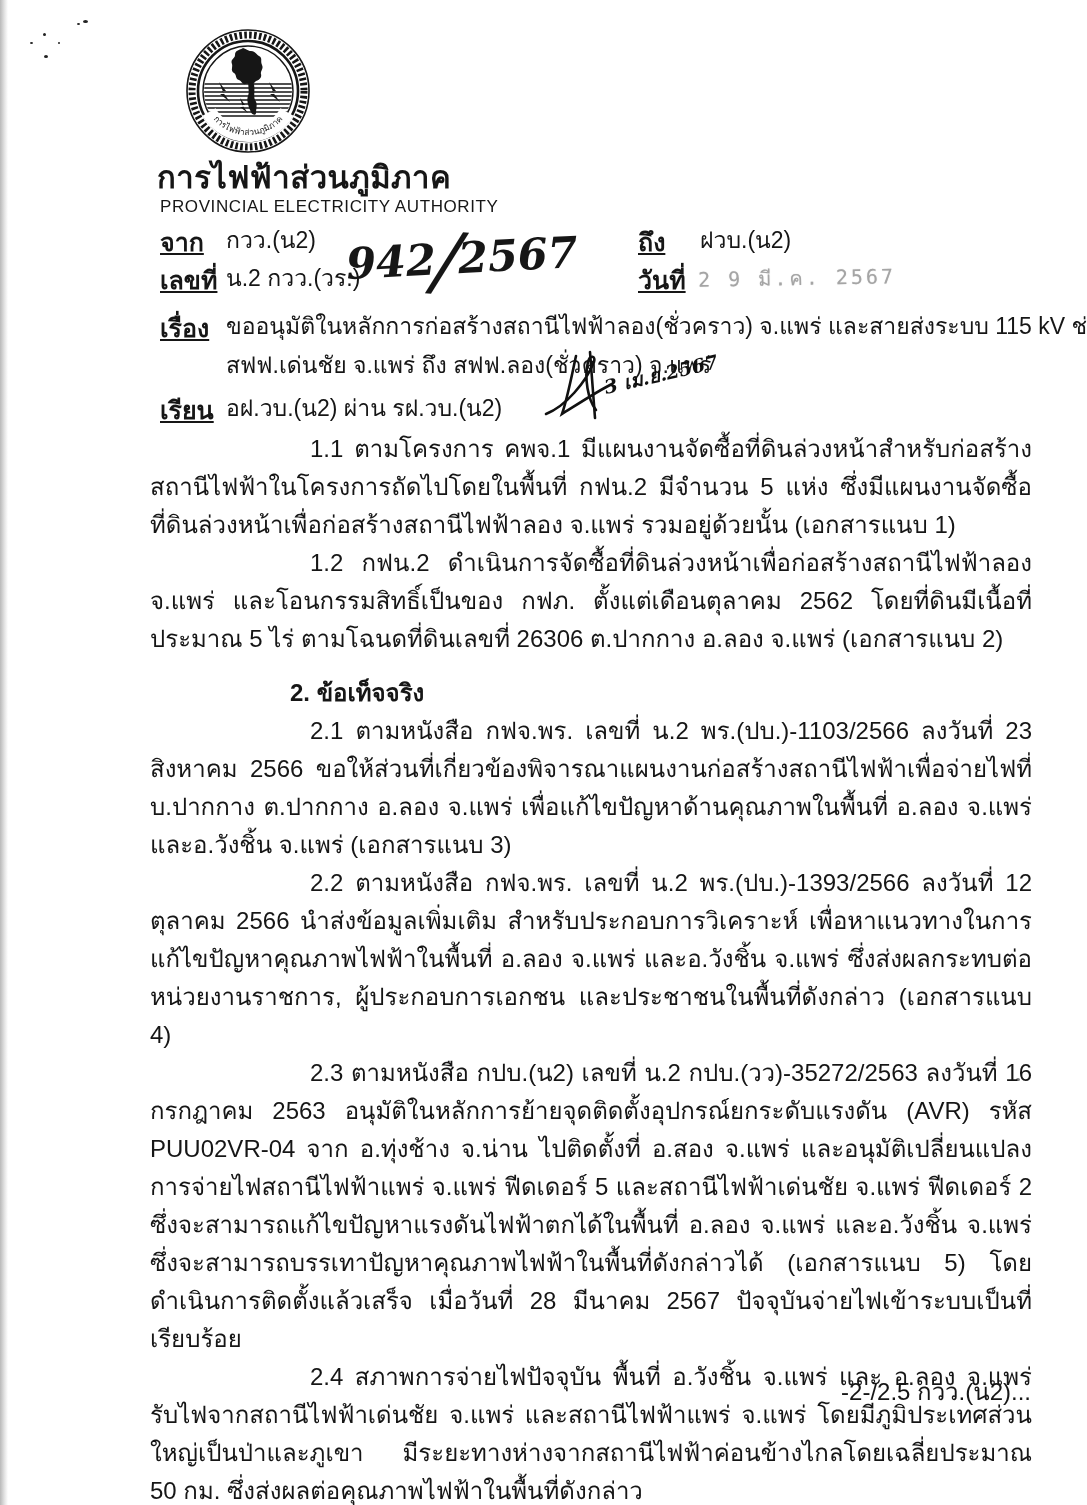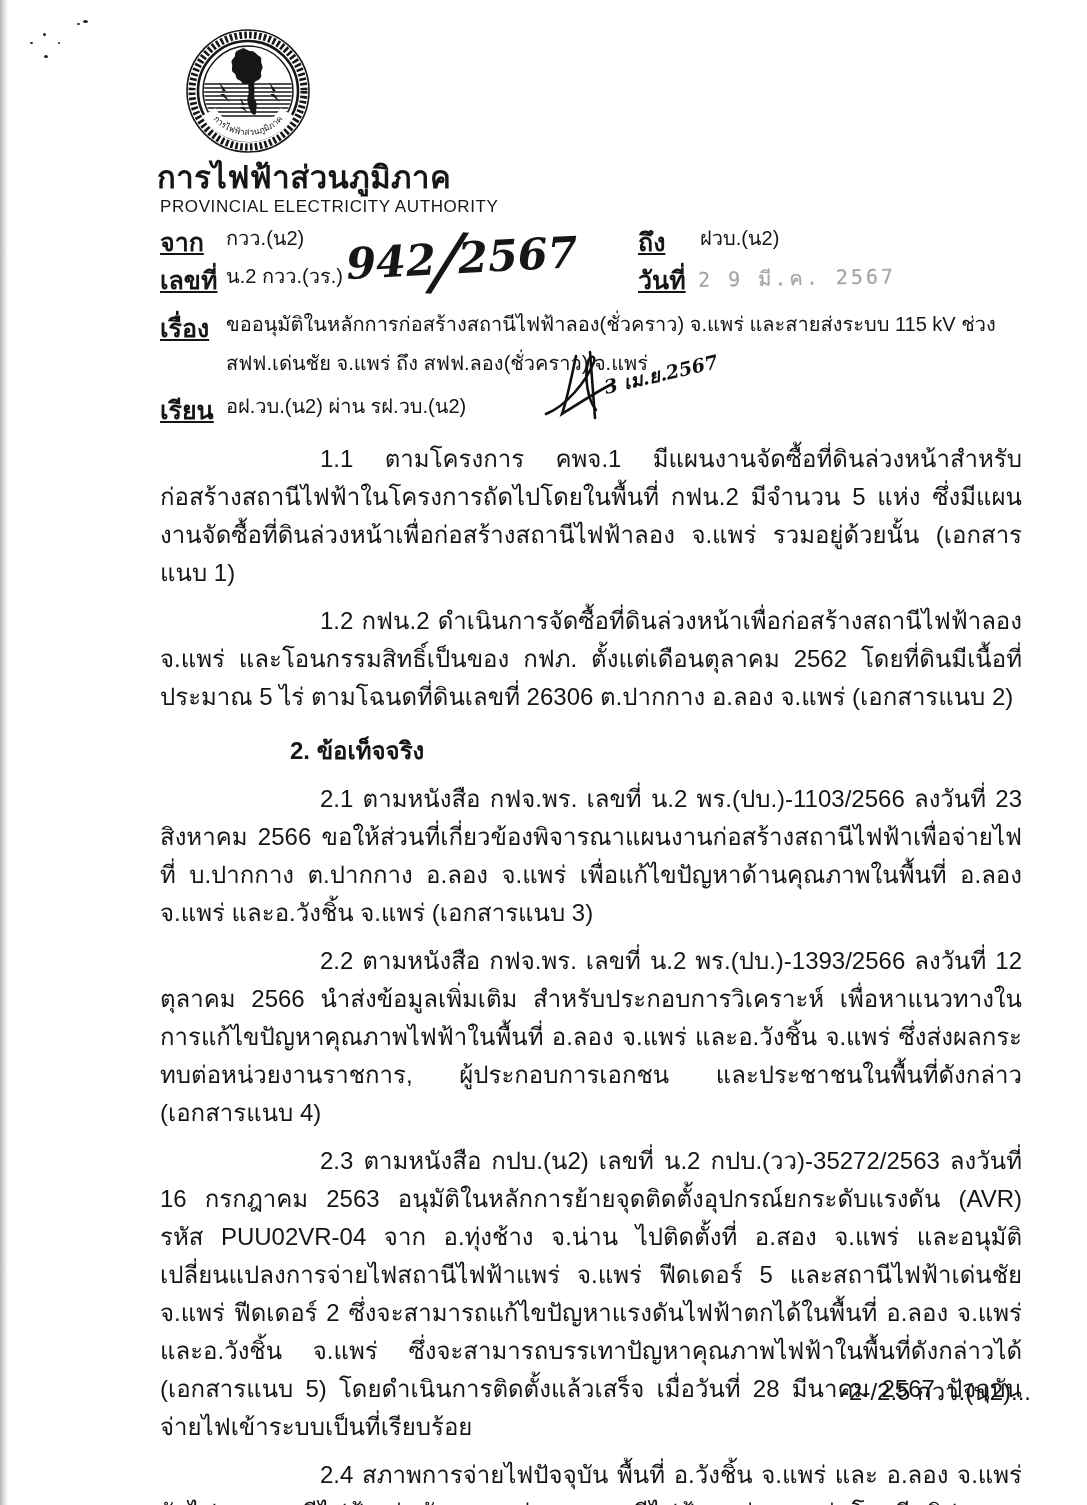--- a/index.html
+++ b/index.html
@@ -22,7 +22,7 @@
   .org-th{position:absolute;left:157px;top:152px;font-size:31px;font-weight:bold;letter-spacing:0.5px;}
   .org-en{position:absolute;left:160px;top:197px;font-size:17px;font-weight:normal;letter-spacing:0.6px;}
   .lbl{font-weight:bold;font-size:25px;text-decoration:underline;}
-  .val{font-size:20px;}
+  .val{font-size:23px;}
   .pos{position:absolute;white-space:nowrap;}
   
   .hw-number{

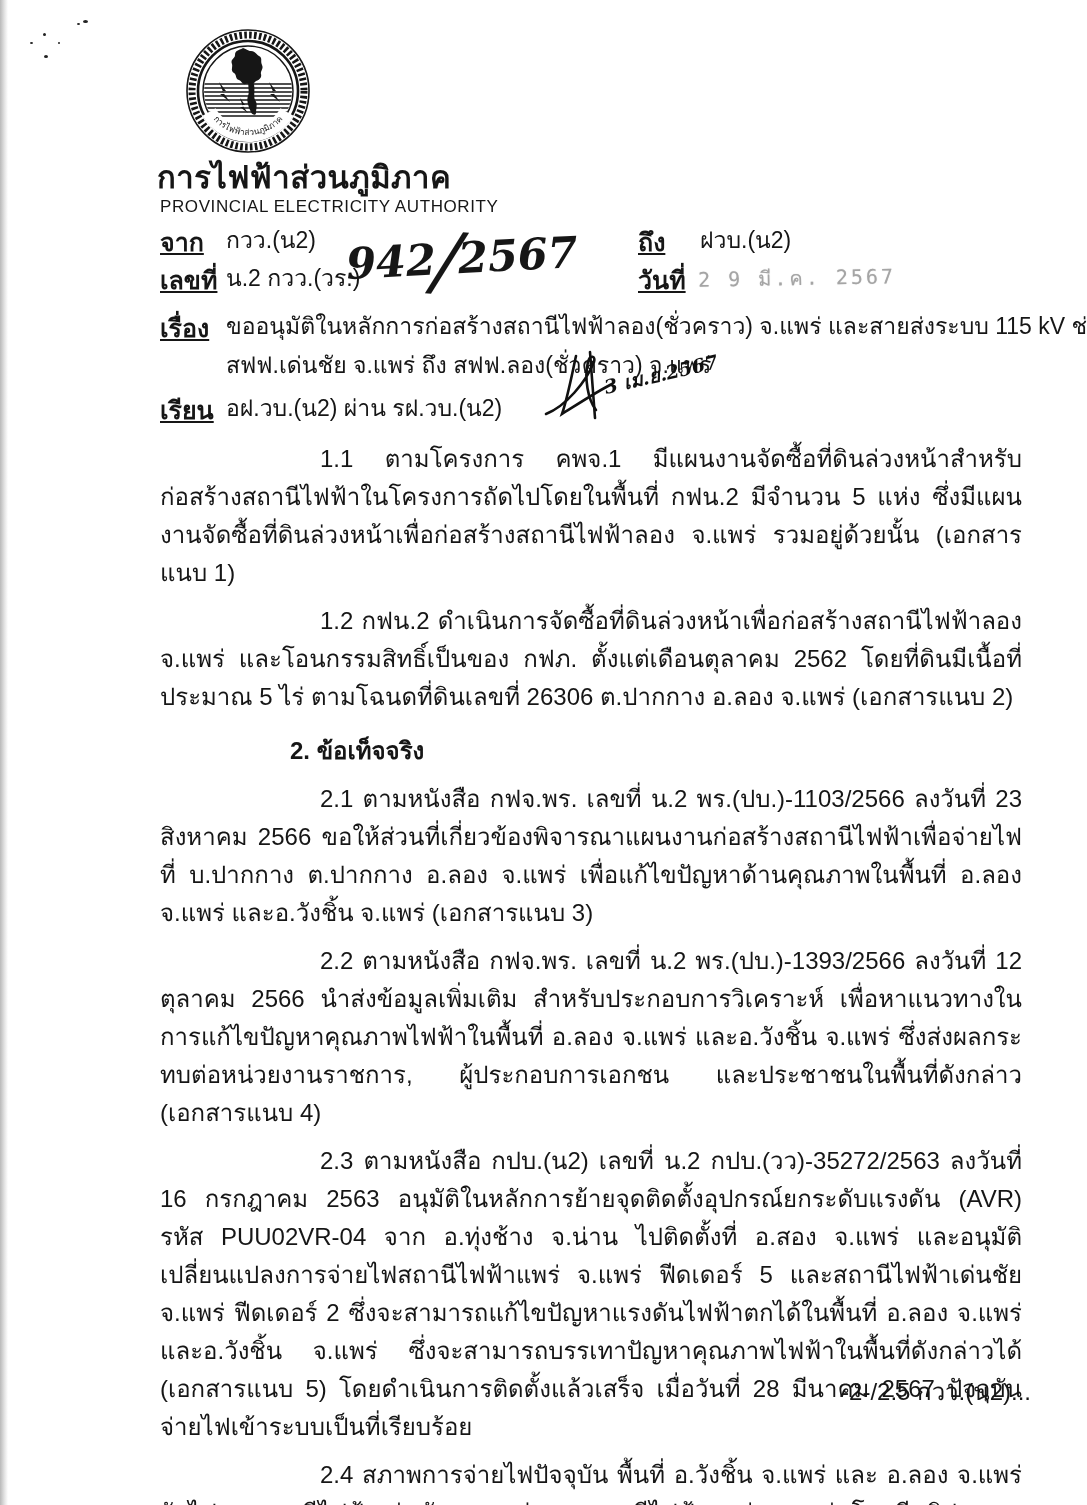--- a/index.html
+++ b/index.html
@@ -58,7 +58,7 @@
     font-size:24px;line-height:38px;font-weight:bold;text-align:left;
   }
   .body h3.gap{margin-top:16px;}
-  .body p{margin:10px;padding:0;text-indent:160px;}
+  .body p{margin:0;padding:0;text-indent:160px;}
   .footer{
     position:absolute;right:56px;top:1372px;
     font-size:24px;white-space:nowrap;

